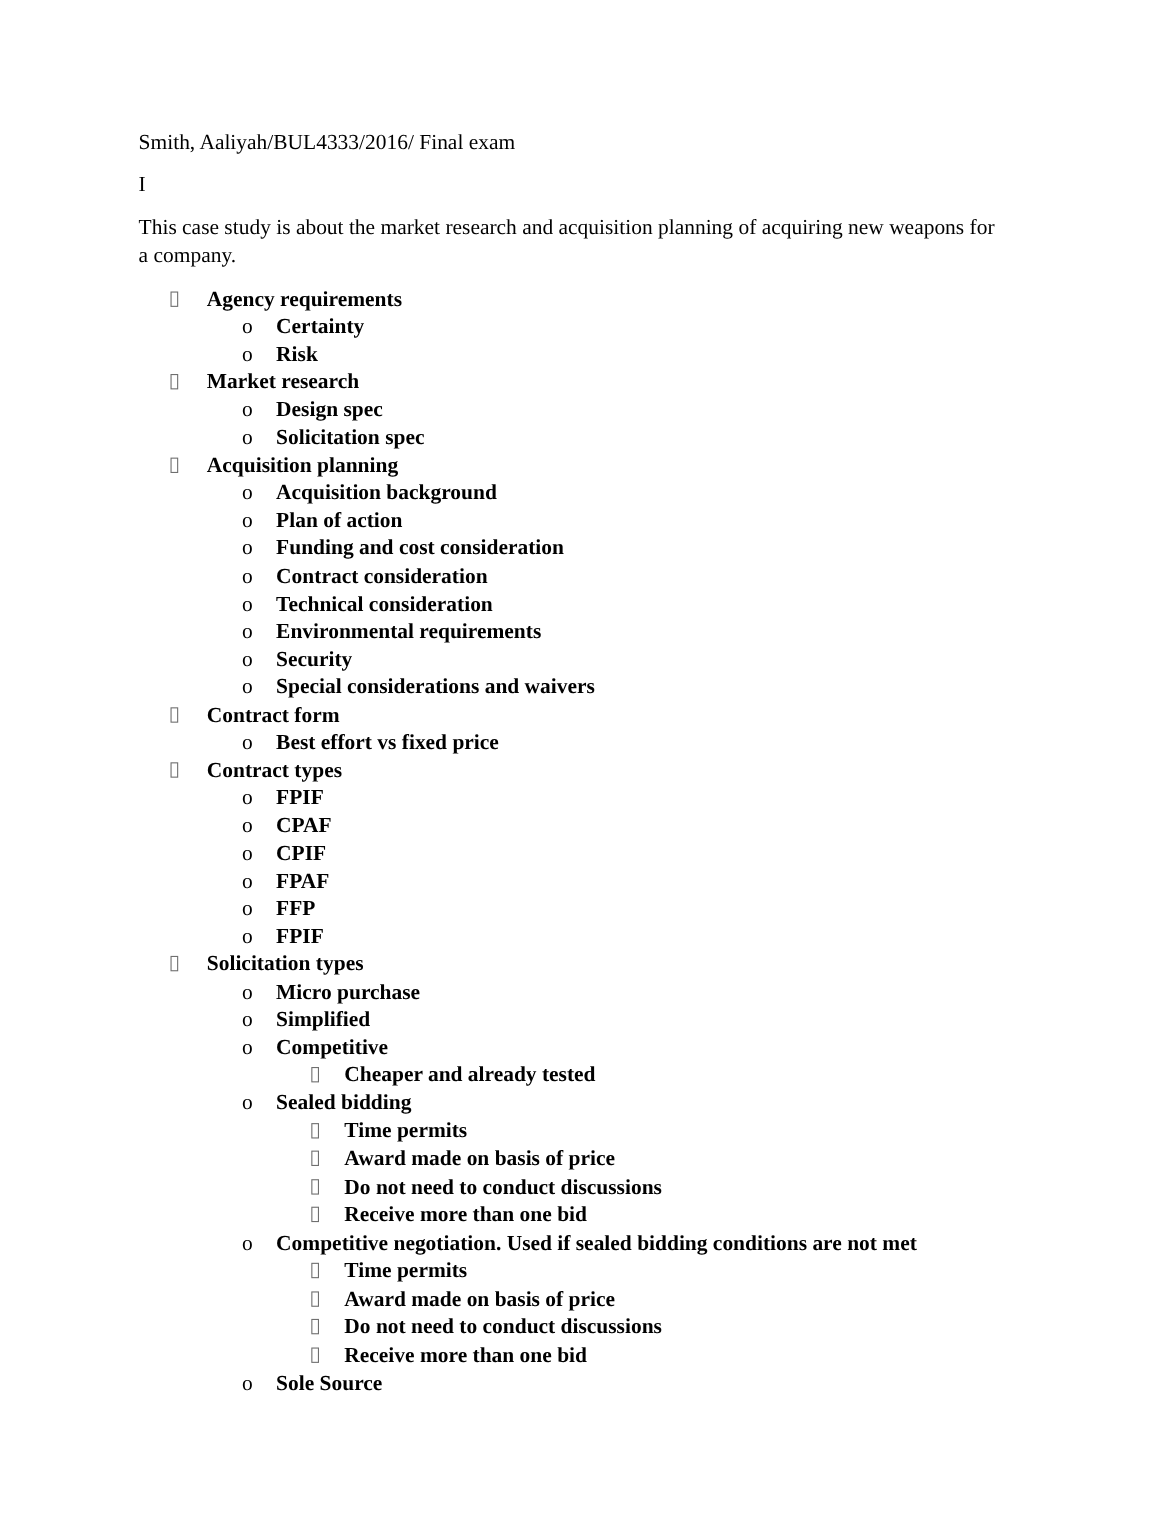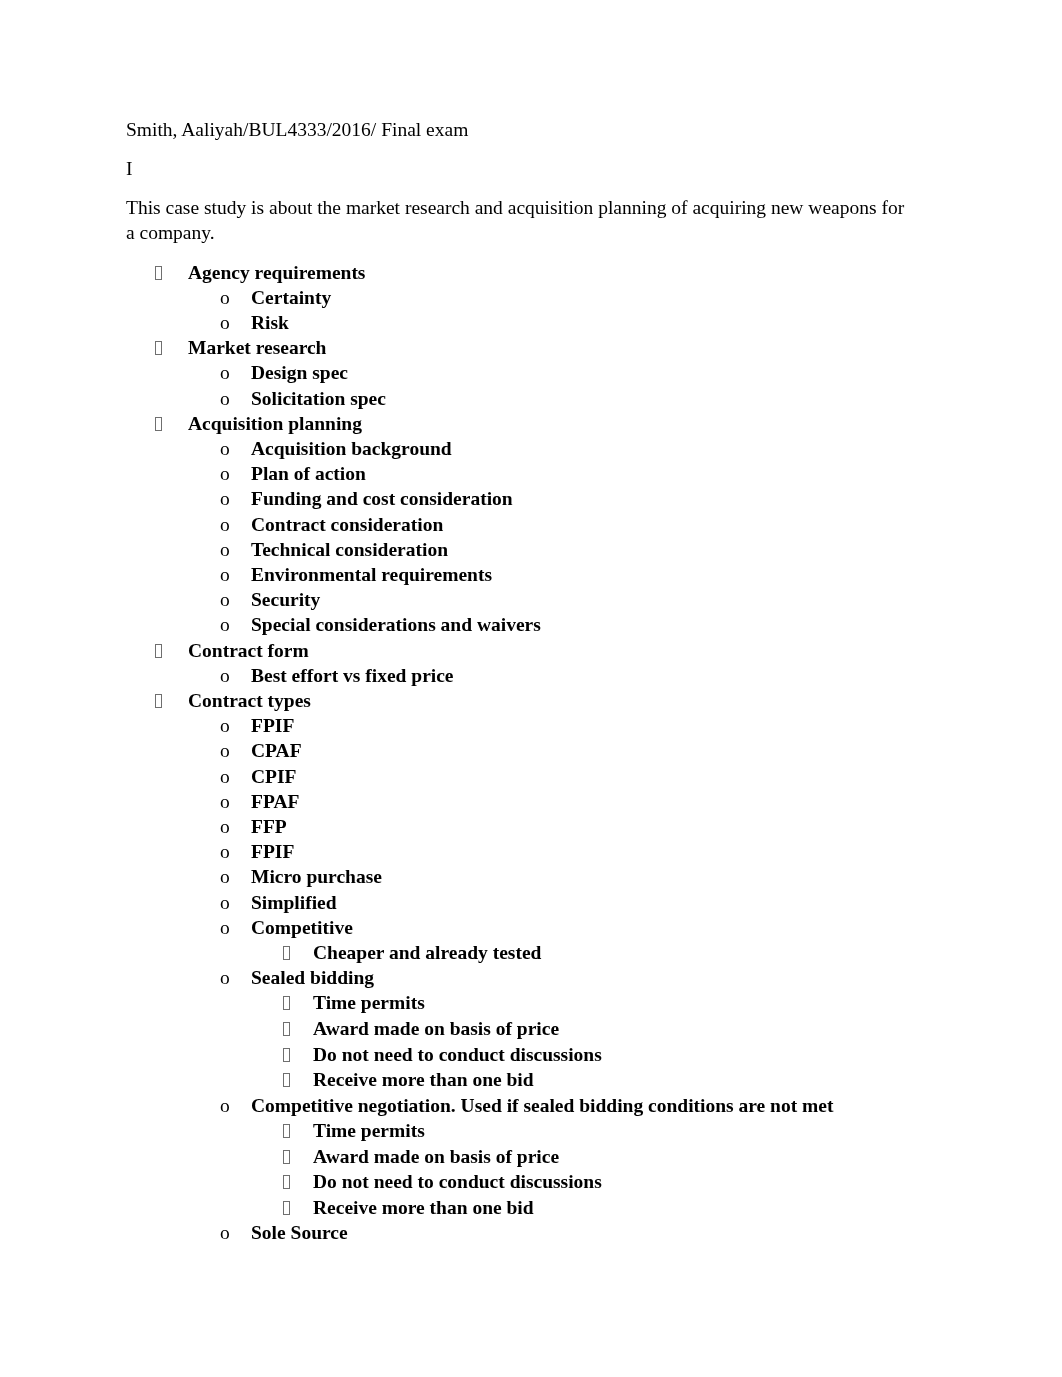--- a/index.html
+++ b/index.html
@@ -114,6 +114,7 @@
       <div class="row lvl2"><span class="marker marker-o">o</span><span class="txt">FPAF</span></div>
       <div class="row lvl2"><span class="marker marker-o">o</span><span class="txt">FFP</span></div>
       <div class="row lvl2"><span class="marker marker-o">o</span><span class="txt">FPIF</span></div>
+      <div class="row lvl1"><span class="marker"><span class="tofu"></span></span><span class="txt">Solicitation types</span></div>
       <div class="row lvl2"><span class="marker marker-o">o</span><span class="txt">Micro purchase</span></div>
       <div class="row lvl2"><span class="marker marker-o">o</span><span class="txt">Simplified</span></div>
       <div class="row lvl2"><span class="marker marker-o">o</span><span class="txt">Competitive</span></div>

